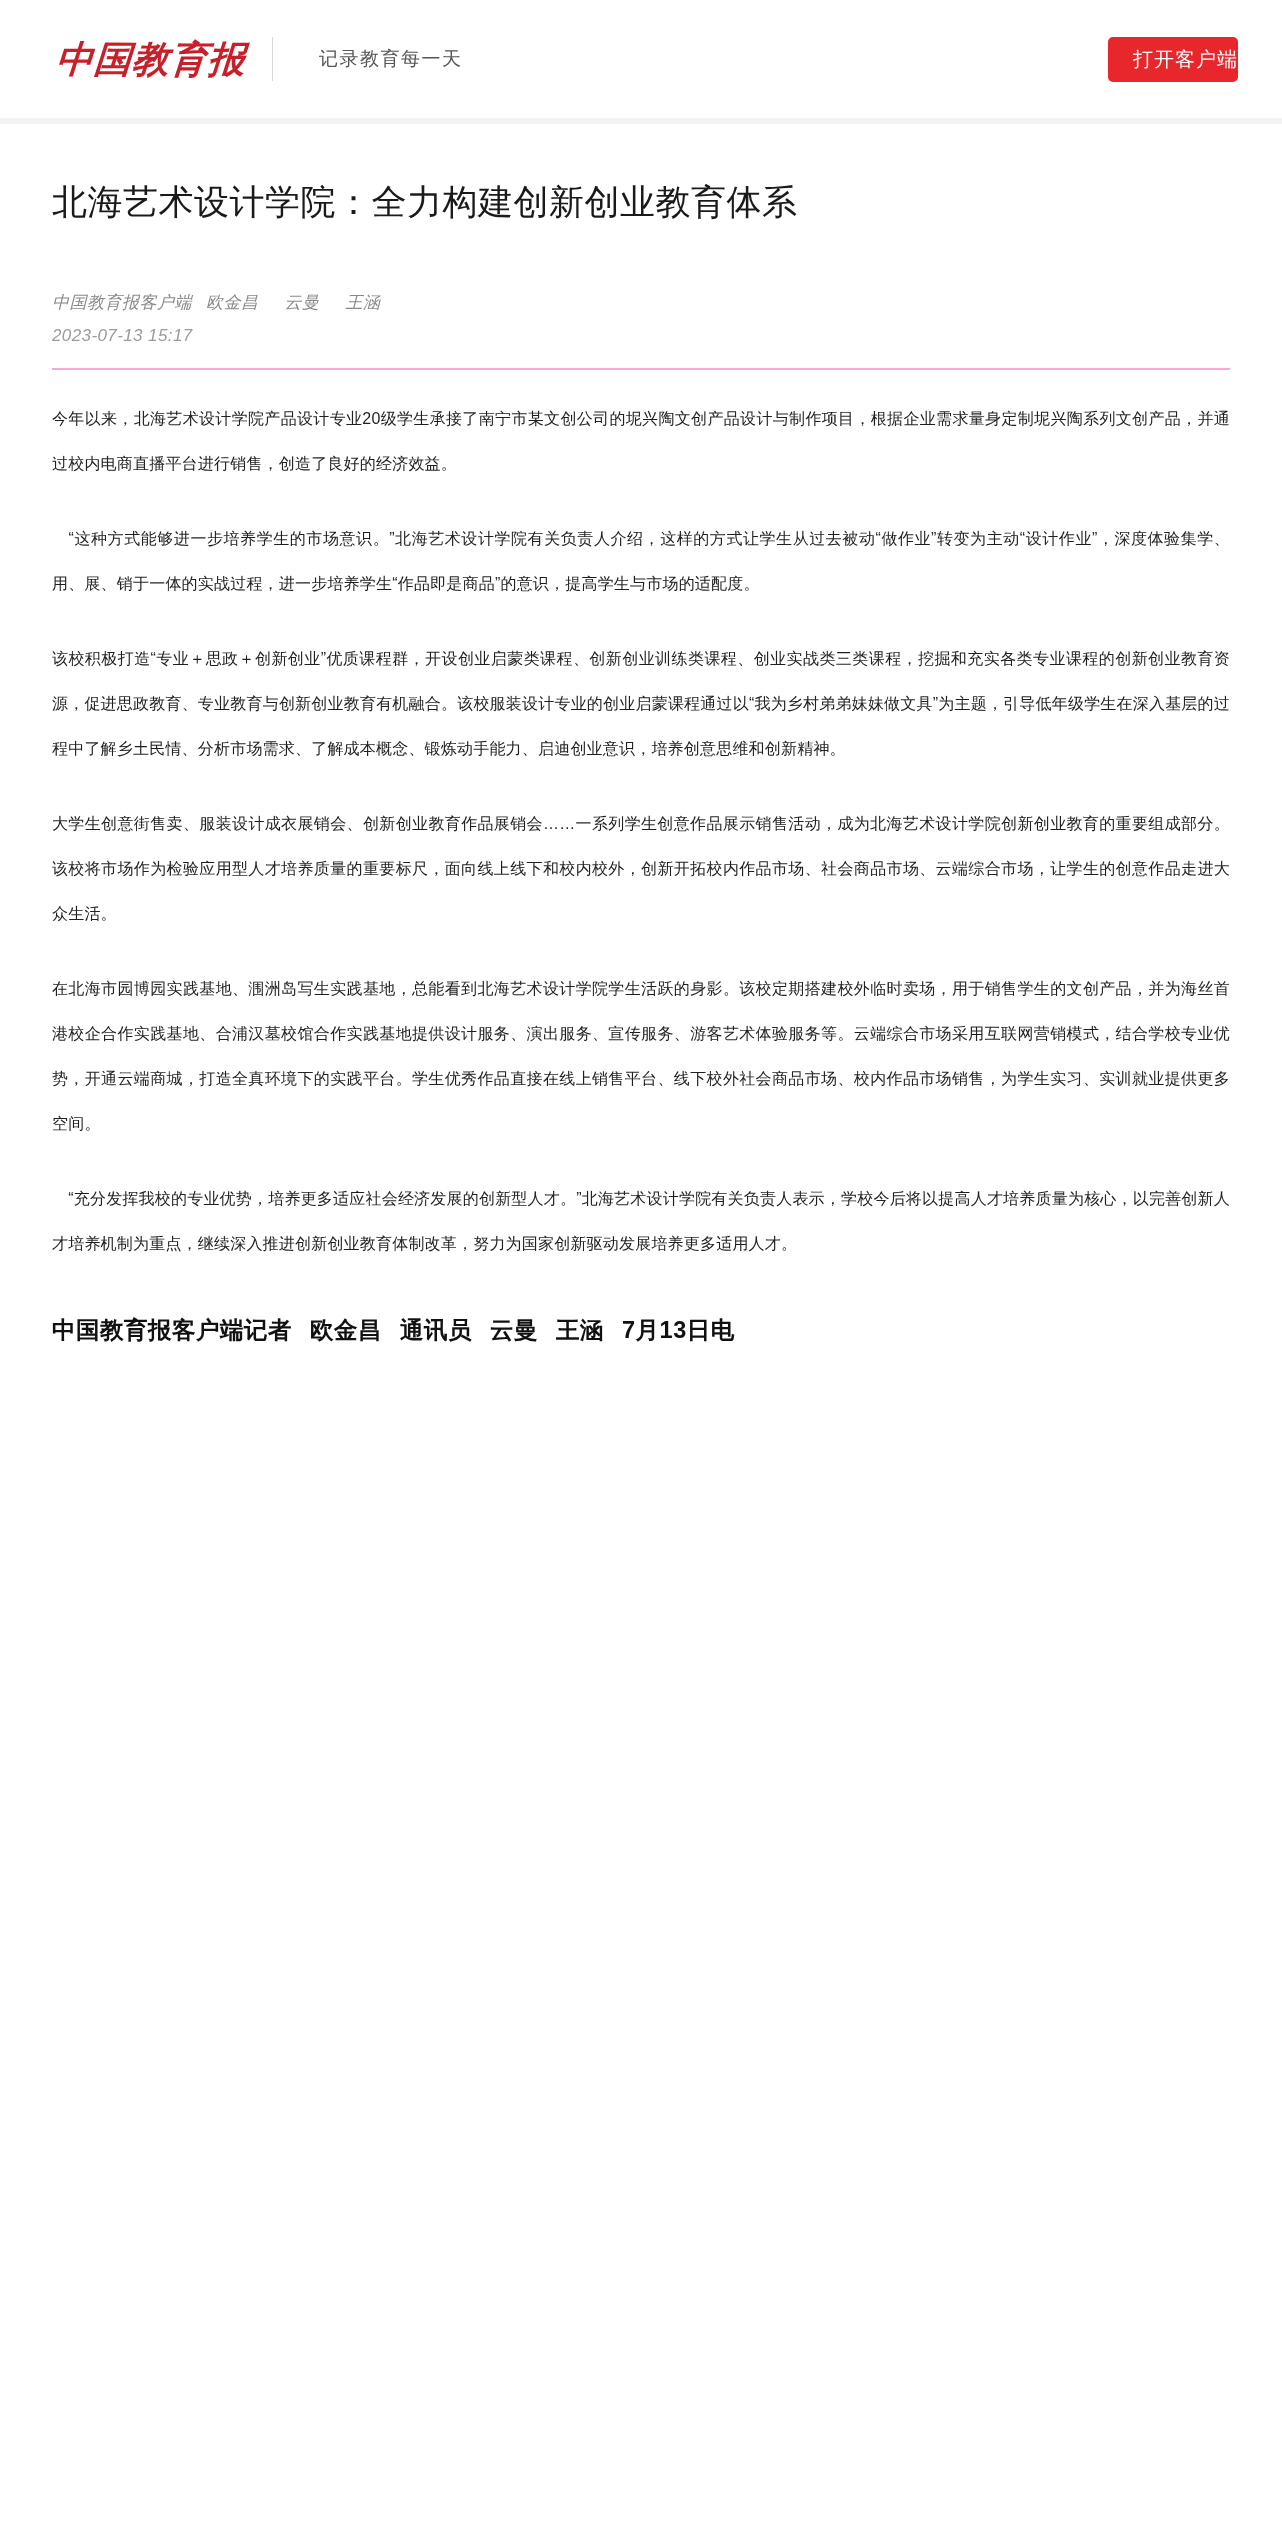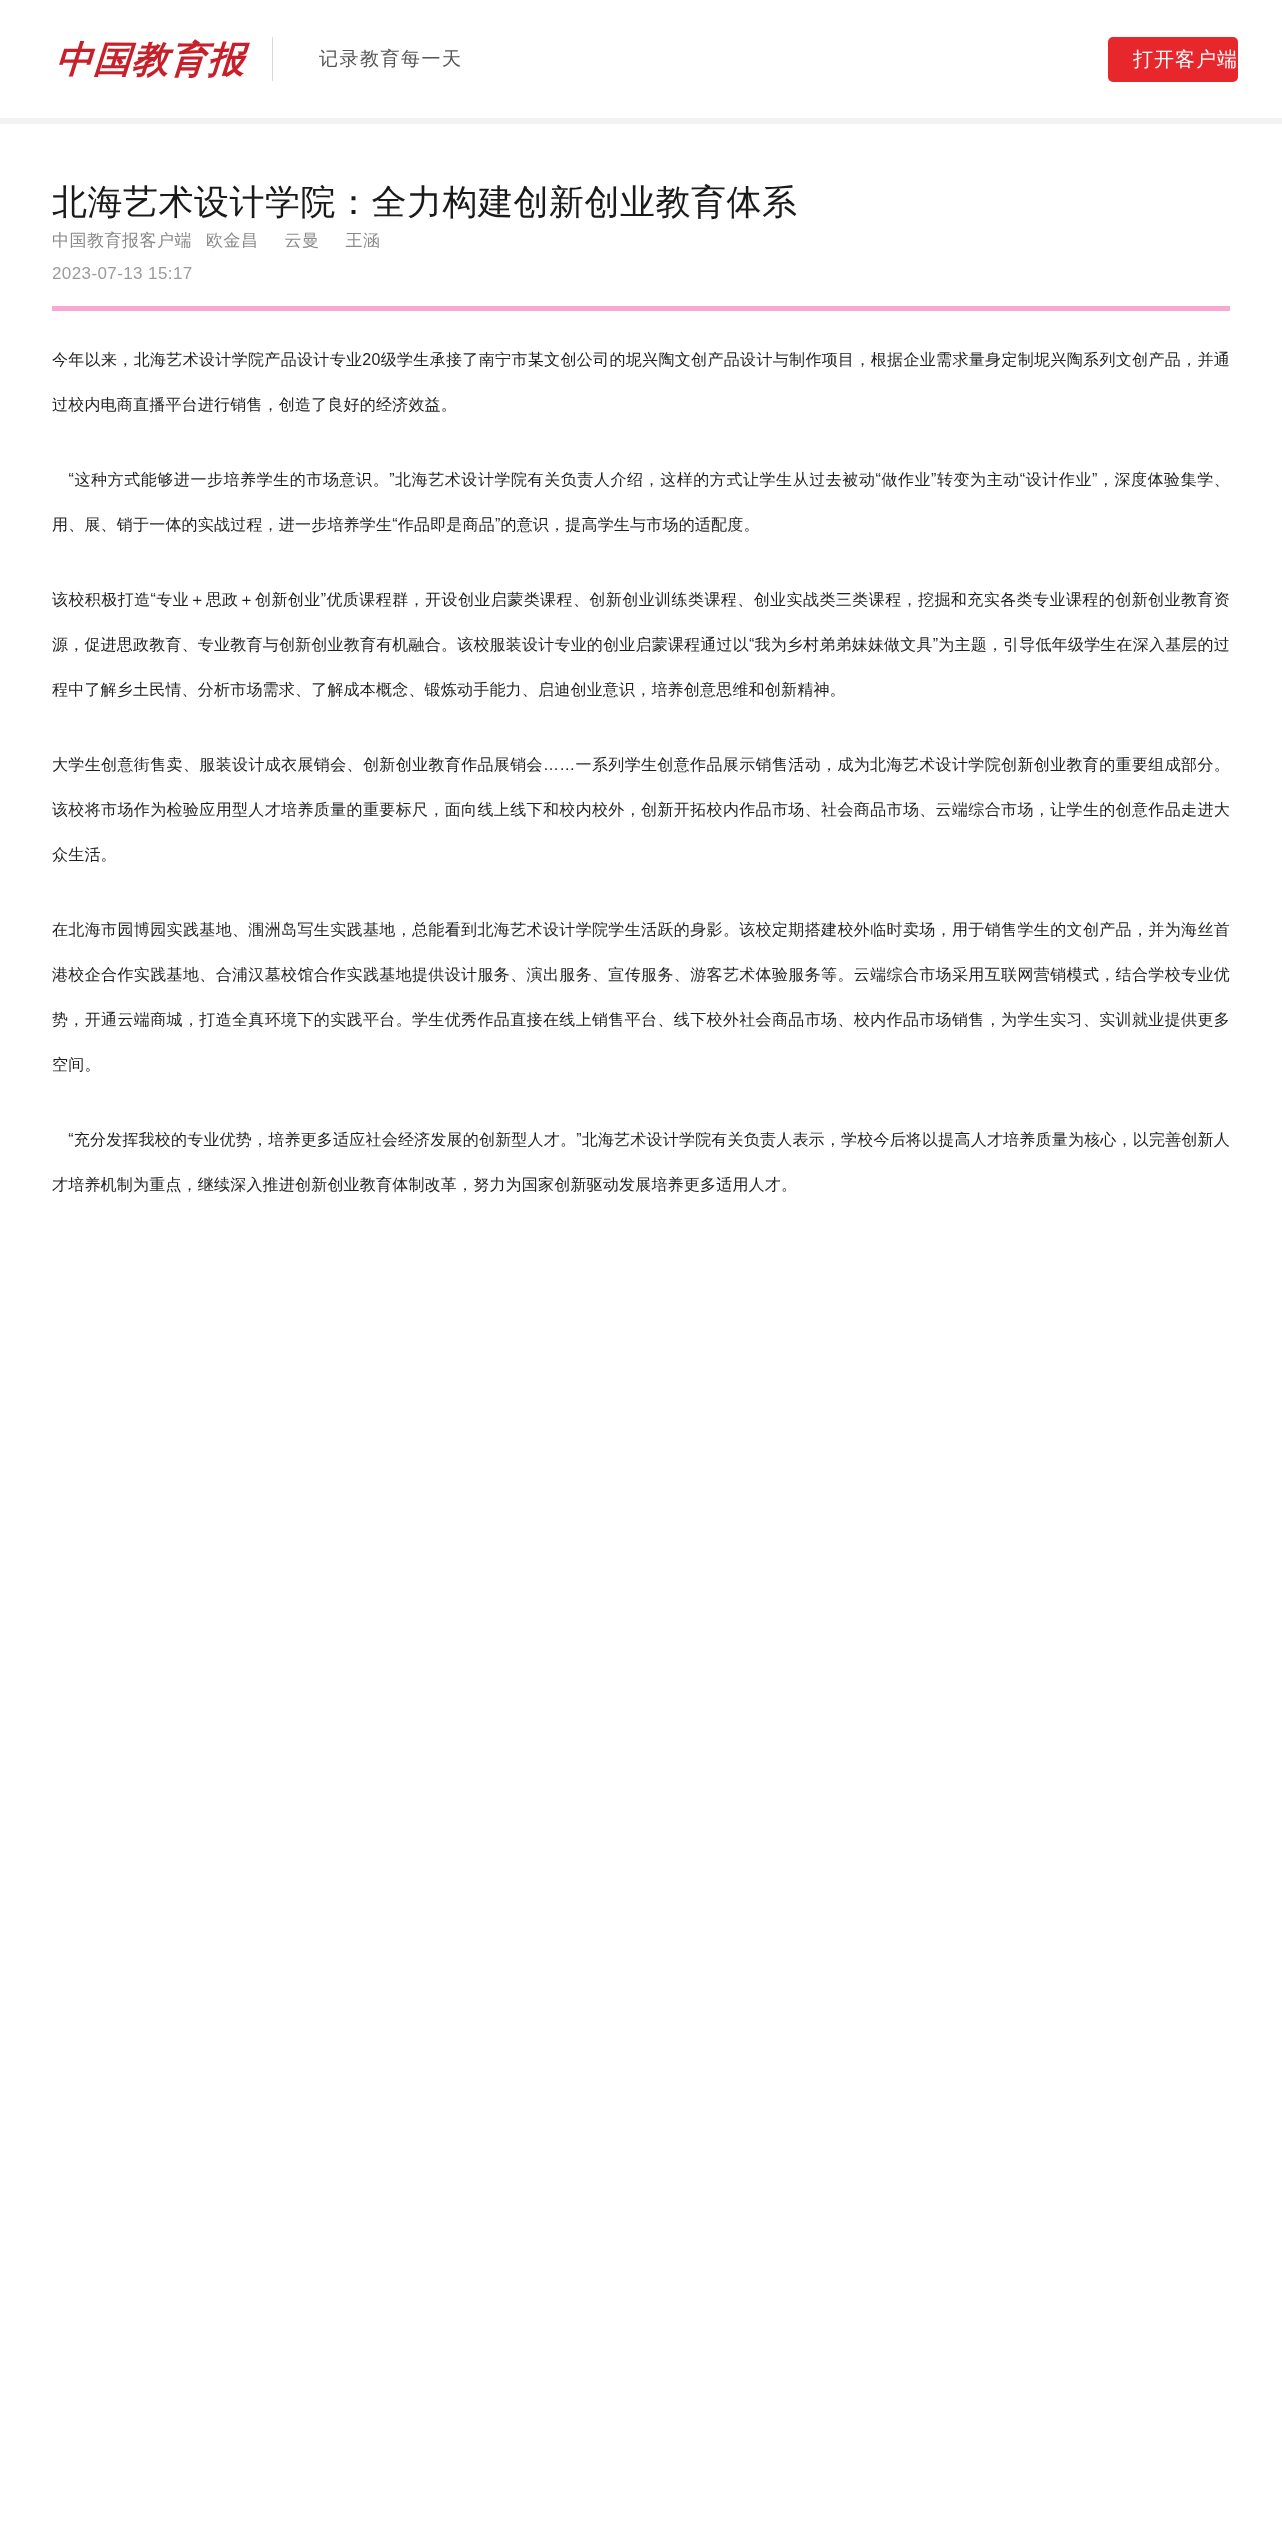--- a/index.html
+++ b/index.html
@@ -97,8 +97,10 @@
     font-family: "Liberation Sans", "DejaVu Sans", sans-serif;
   }
   .meta {
+    margin-top: 62px;
     padding-bottom: 22px;
-    border-bottom: 5px solid #f9a8d4;
+    border-bottom: 2px solid #f9a8d4;
+    font-style: italic;
   }
   .meta-line1 {
     font-size: 17px;

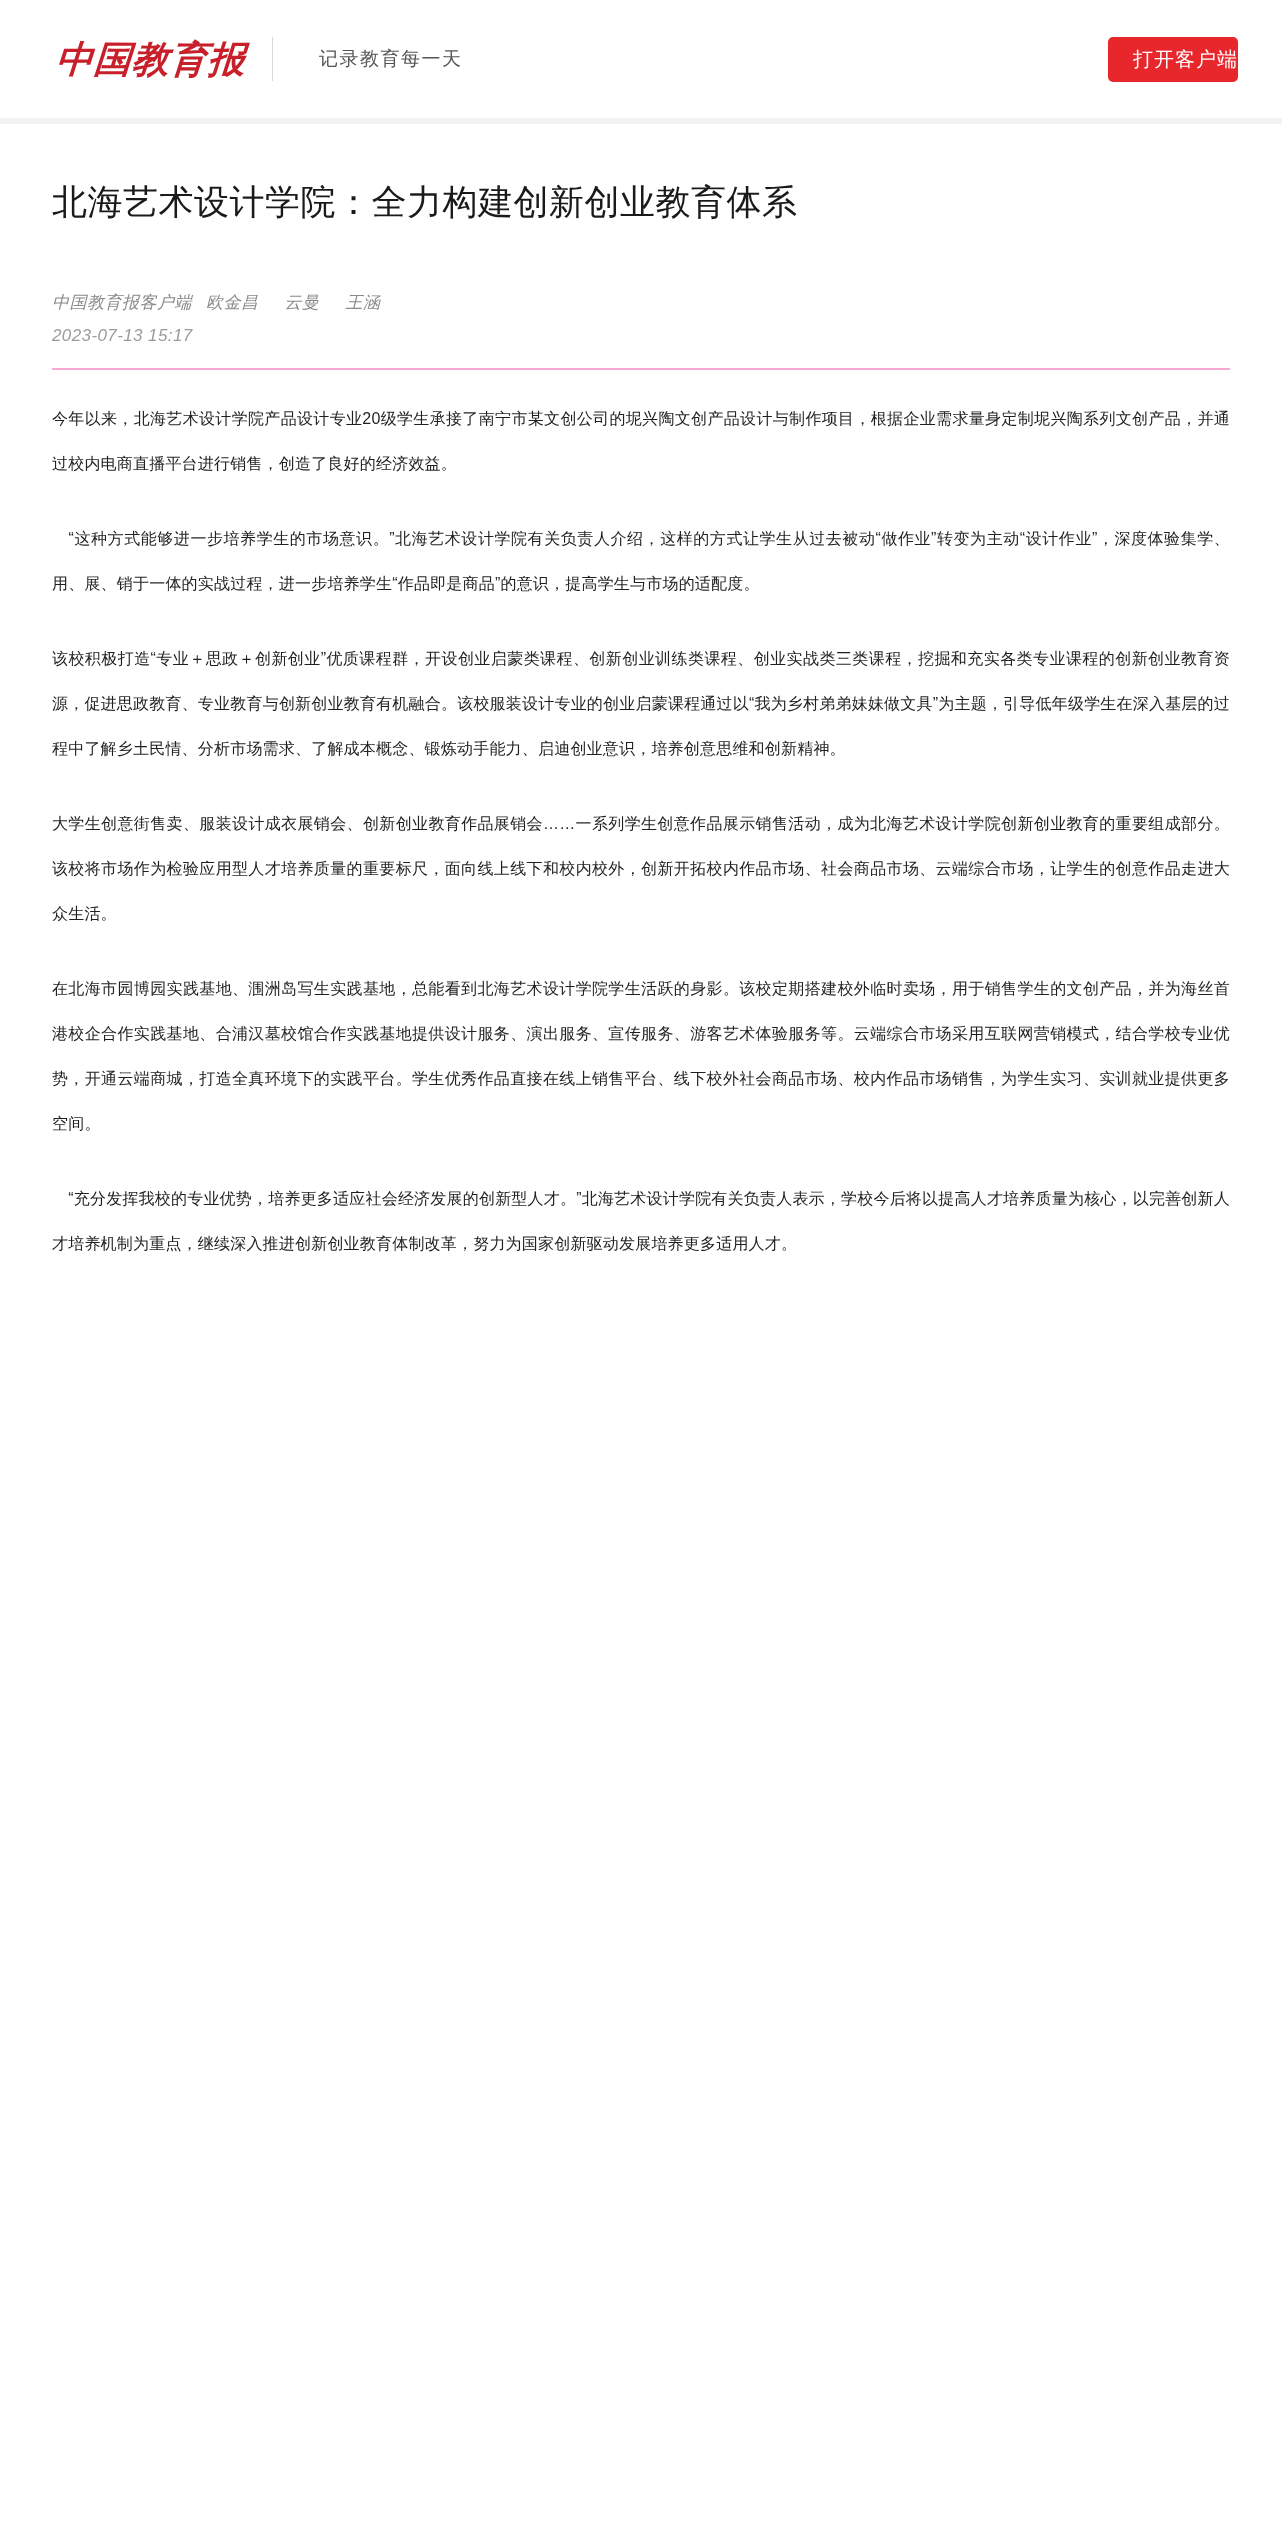--- a/index.html
+++ b/index.html
@@ -183,6 +183,9 @@
       <p>在北海市园博园实践基地、涠洲岛写生实践基地，总能看到北海艺术设计学院学生活跃的身影。该校定期搭建校外临时卖场，用于销售学生的文创产品，并为海丝首港校企合作实践基地、合浦汉墓校馆合作实践基地提供设计服务、演出服务、宣传服务、游客艺术体验服务等。云端综合市场采用互联网营销模式，结合学校专业优势，开通云端商城，打造全真环境下的实践平台。学生优秀作品直接在线上销售平台、线下校外社会商品市场、校内作品市场销售，为学生实习、实训就业提供更多空间。</p>
       <p class="indent-quote">　“充分发挥我校的专业优势，培养更多适应社会经济发展的创新型人才。”北海艺术设计学院有关负责人表示，学校今后将以提高人才培养质量为核心，以完善创新人才培养机制为重点，继续深入推进创新创业教育体制改革，努力为国家创新驱动发展培养更多适用人才。</p>
 
+      <div class="signature">
+        <span>中国教育报客户端记者</span><span class="sig-gap"></span><span>欧金昌</span><span class="sig-gap"></span><span>通讯员</span><span class="sig-gap"></span><span>云曼</span><span class="sig-gap"></span><span>王涵</span><span class="sig-gap"></span><span>7月13日电</span>
+      </div>
     </div>
 
   </div>

